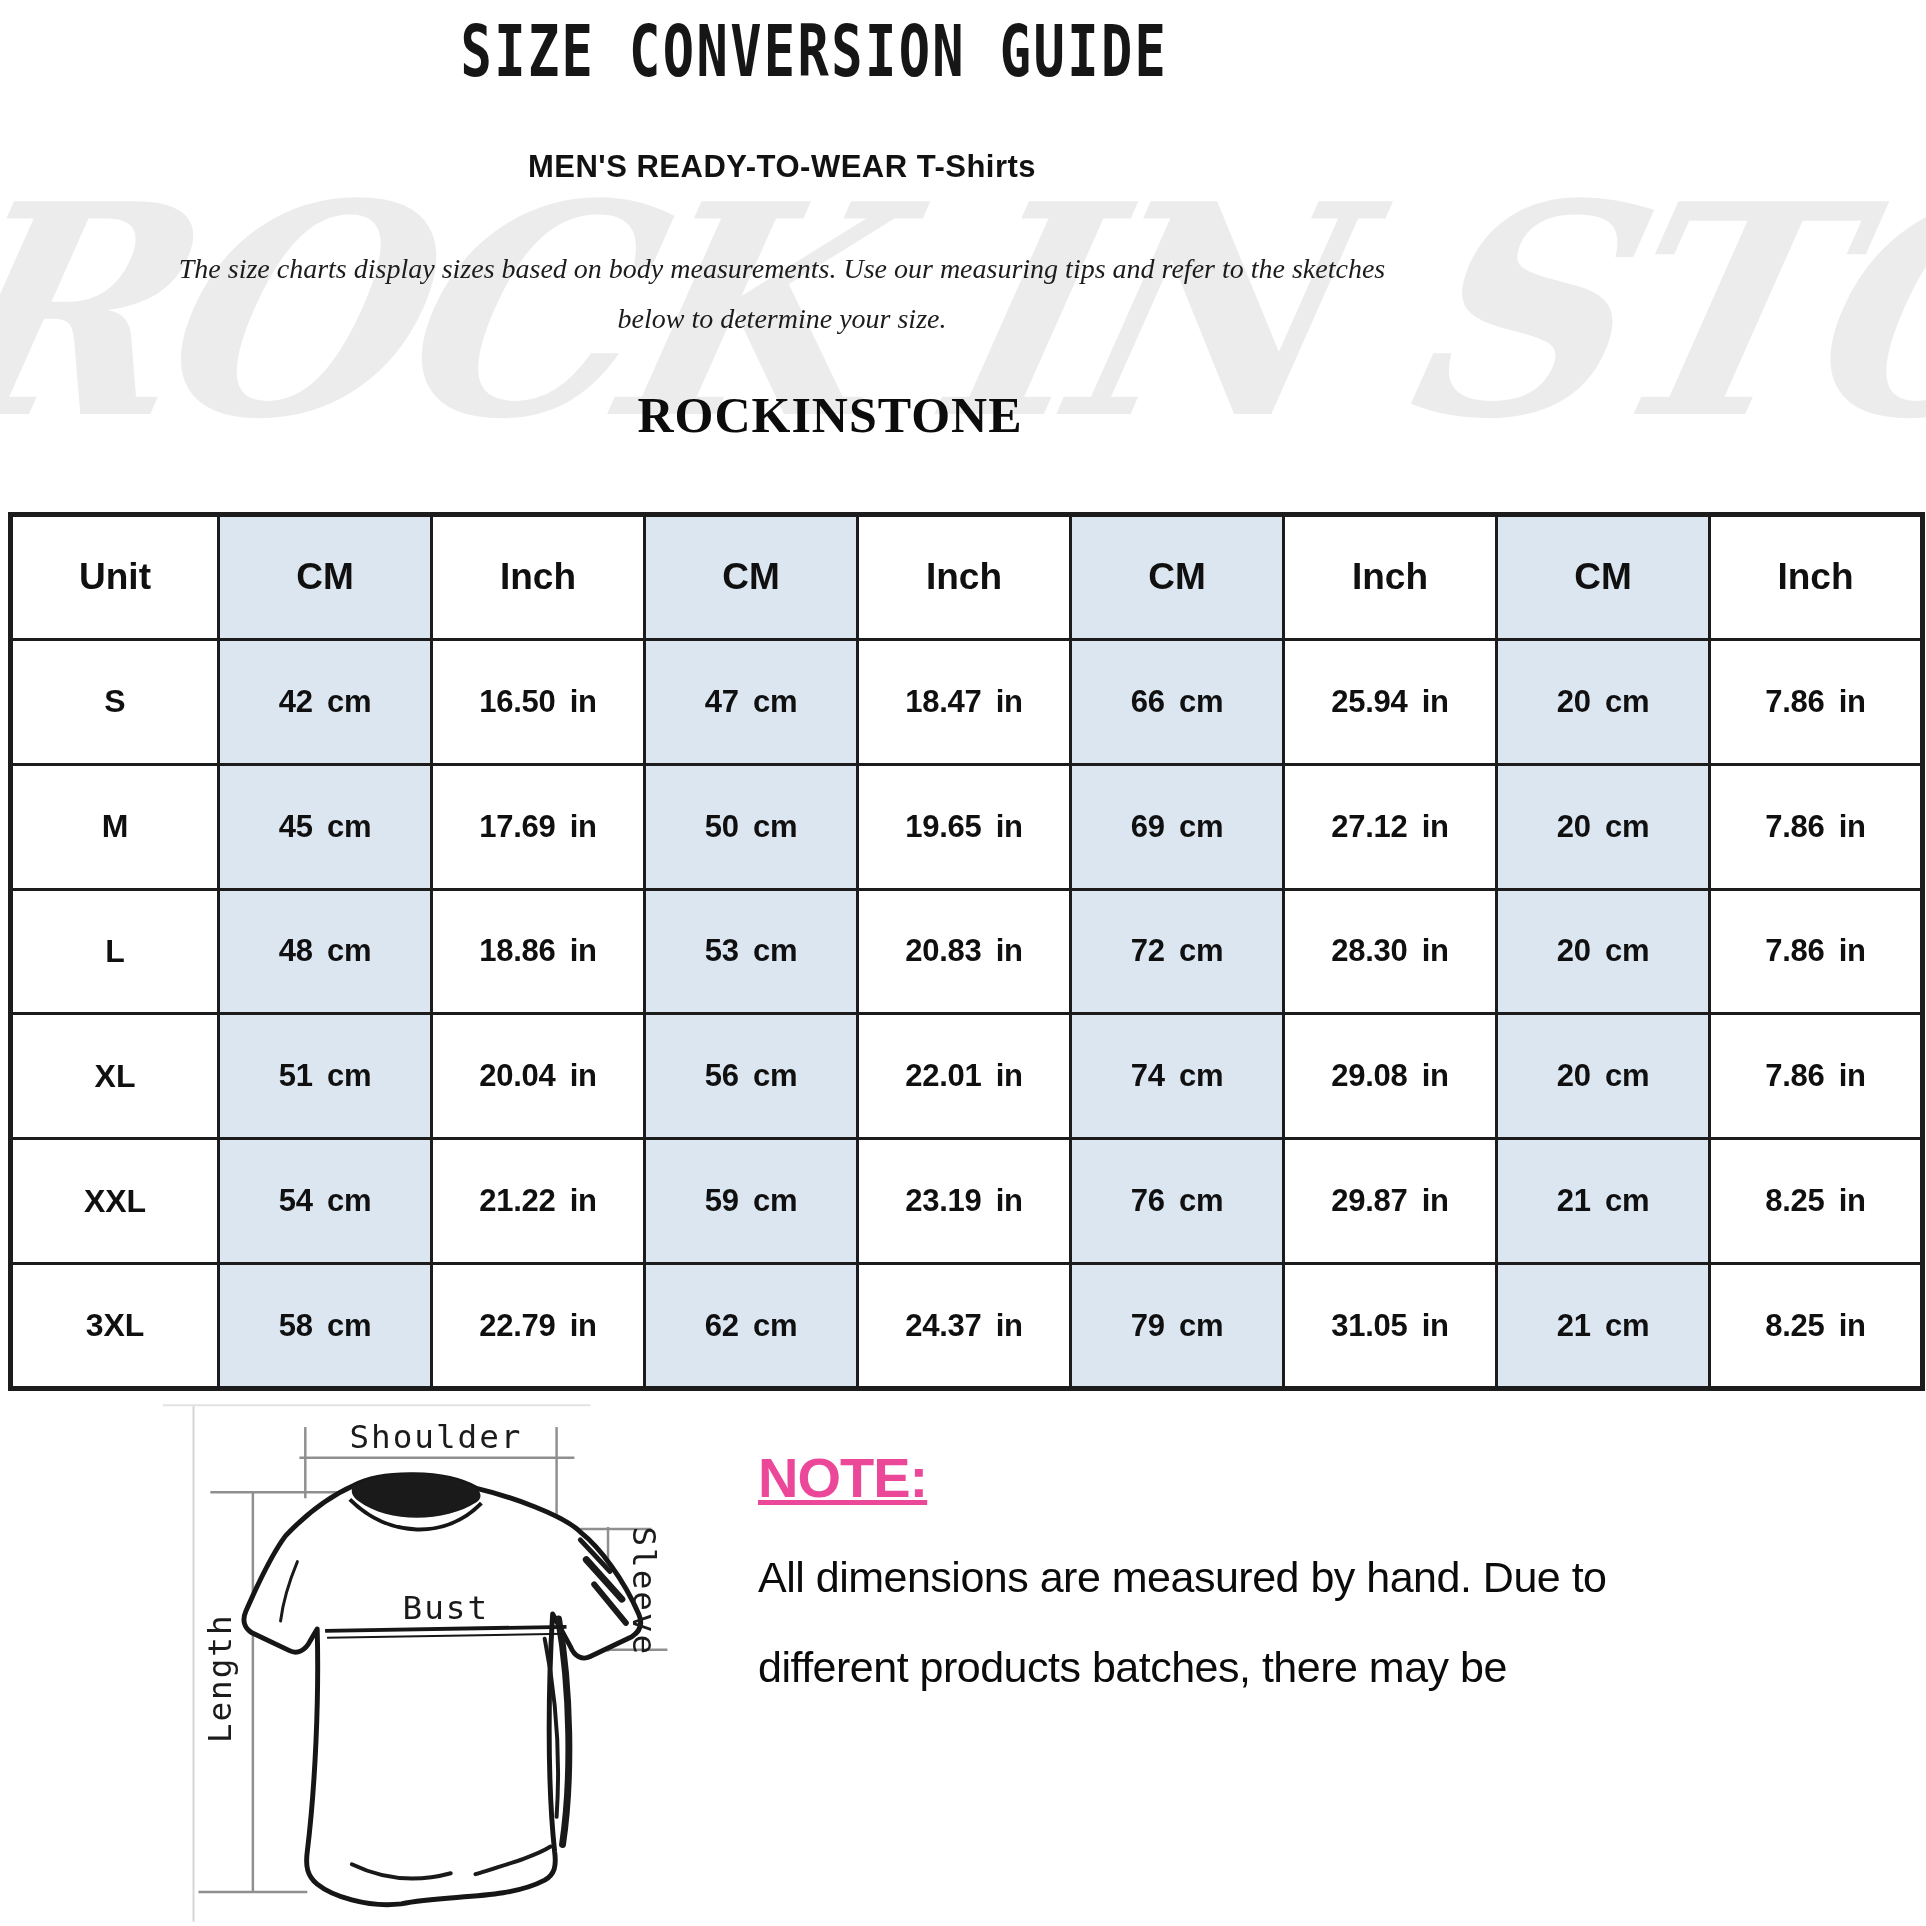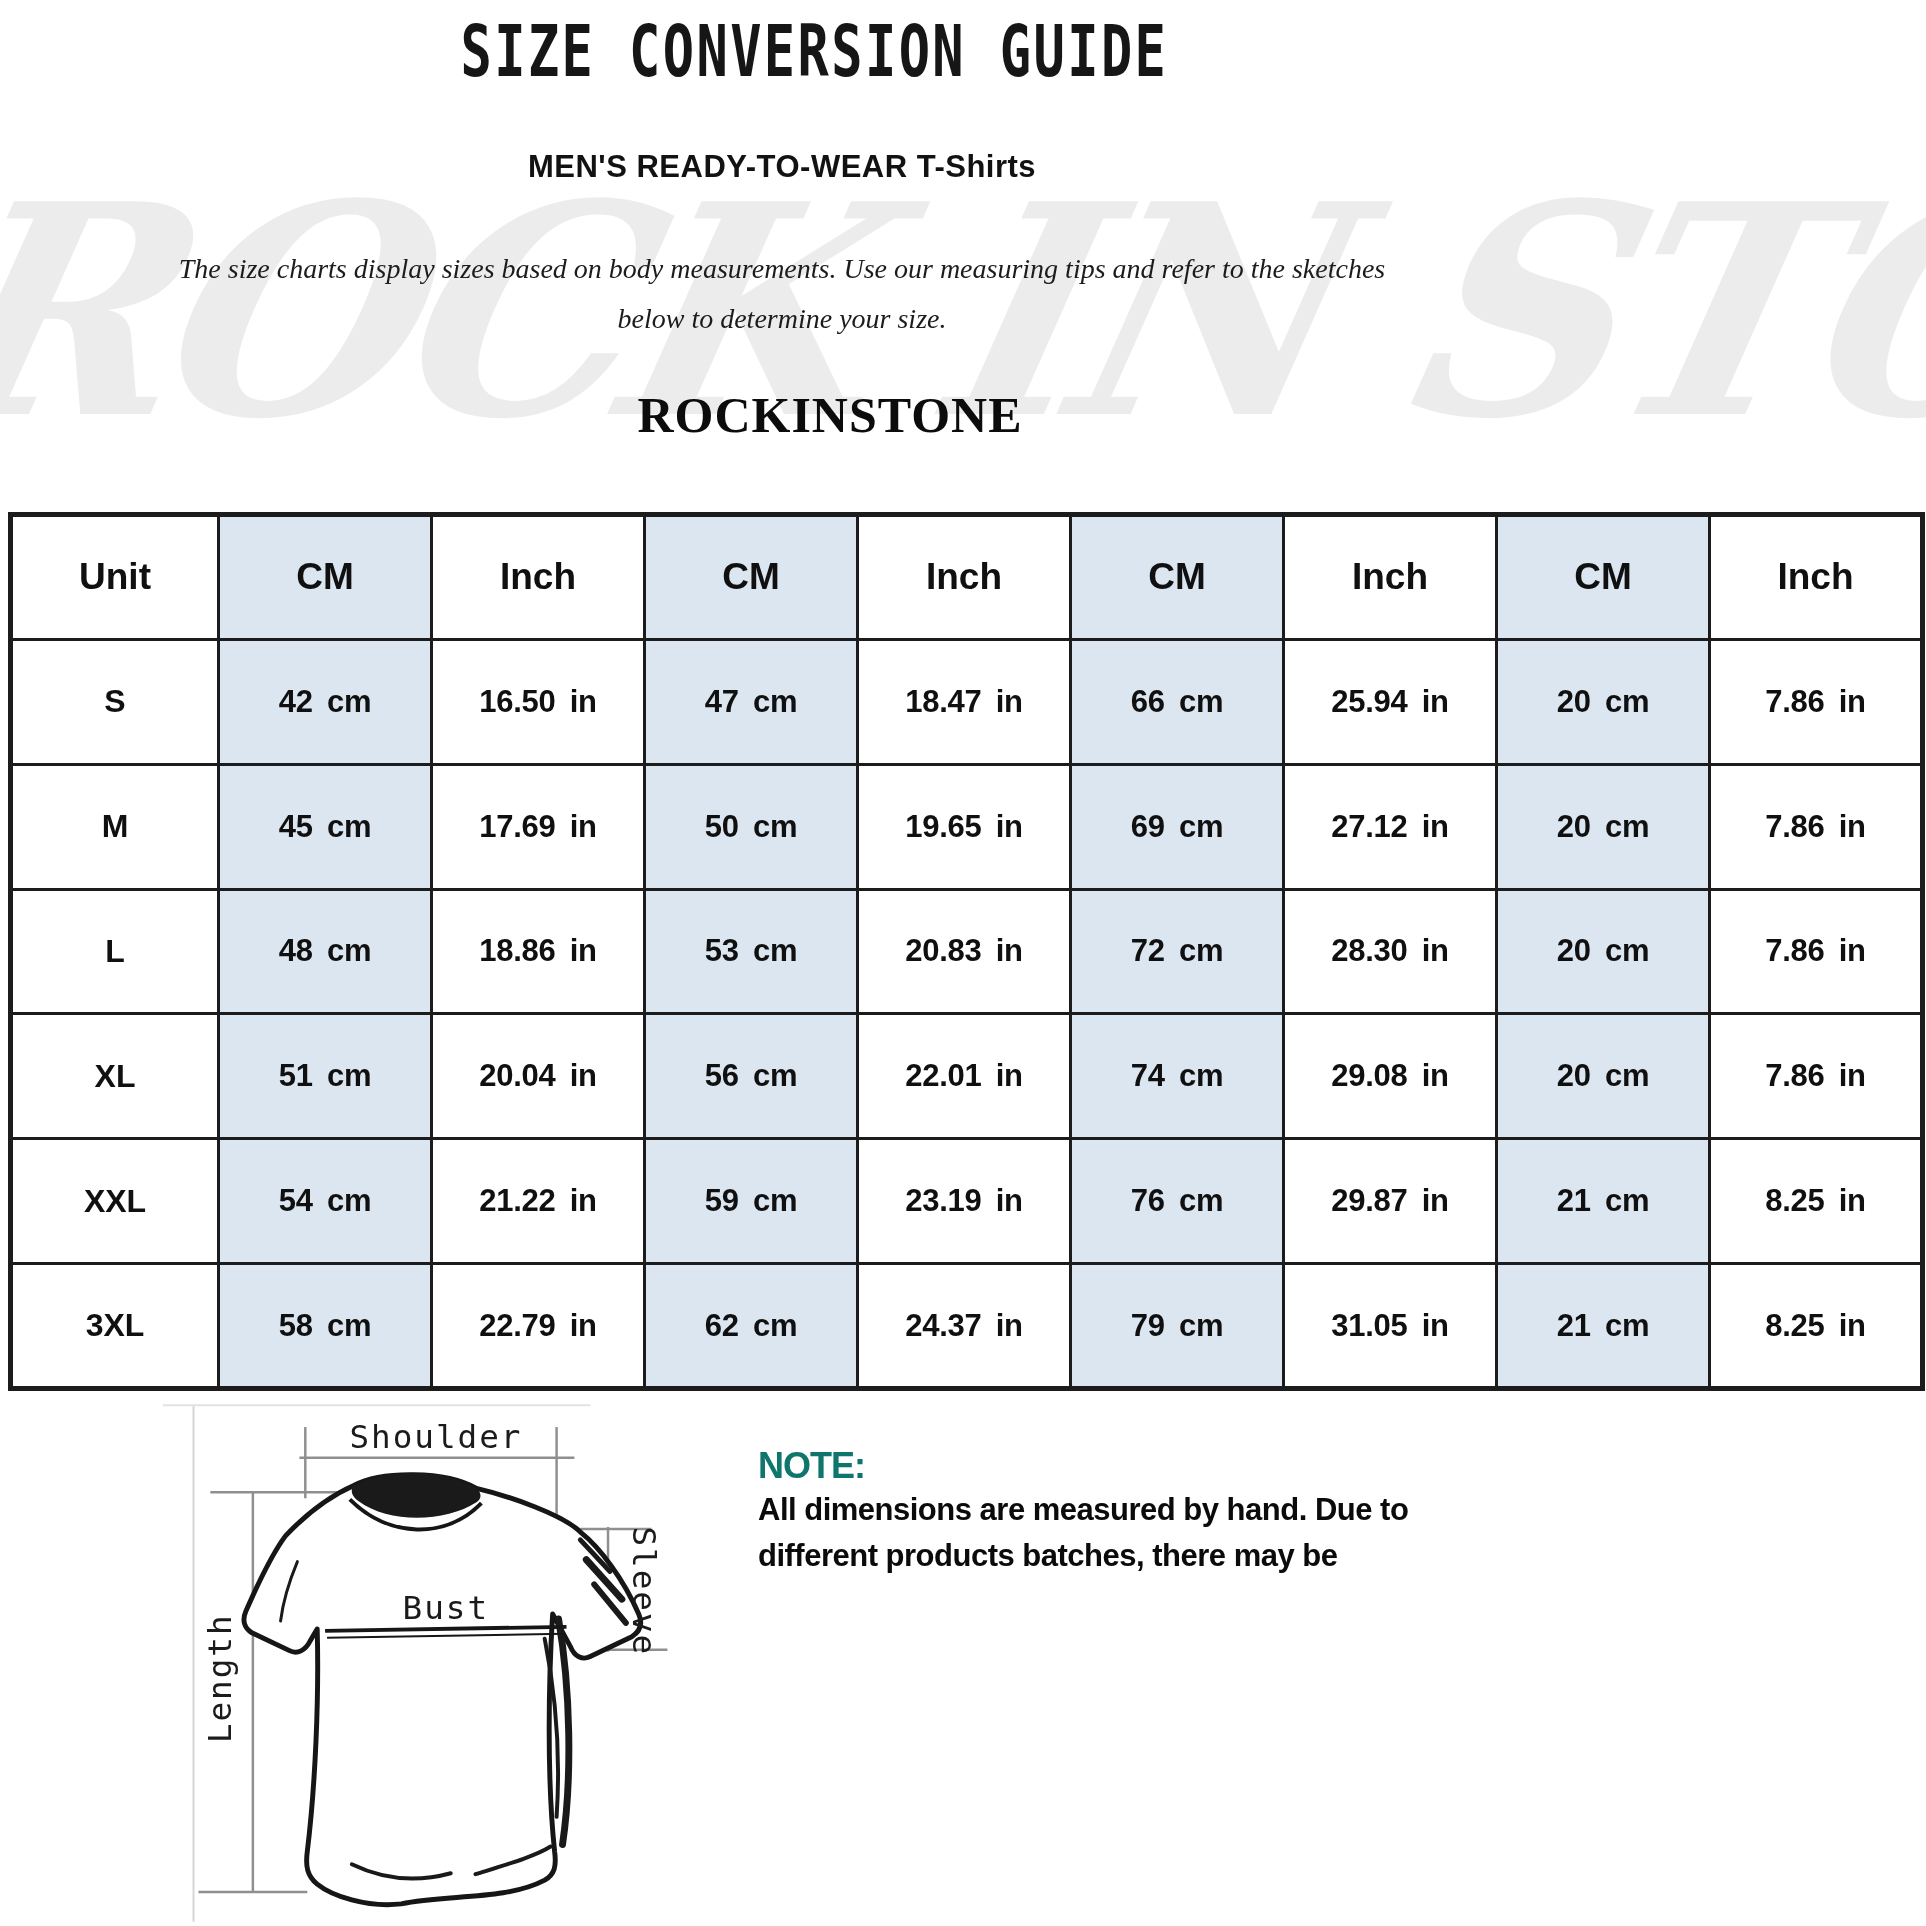--- a/index.html
+++ b/index.html
@@ -55,7 +55,7 @@
   
   .sketch{position:absolute;left:149px;top:1401px;width:554px;height:525px;}
   .note{position:absolute;left:758px;top:1445px;width:1158px;}
-  .note-heading{font-size:36px;font-weight:700;letter-spacing:-1px;color:#0f766e;}
+  .note-heading{font-size:56px;font-weight:700;letter-spacing:-1px;color:#ec4899;text-decoration:underline;}
   .note-line{font-size:31px;font-weight:700;letter-spacing:-0.5px;line-height:46px;
     color:#0b0b0b;white-space:nowrap;}
 </style>

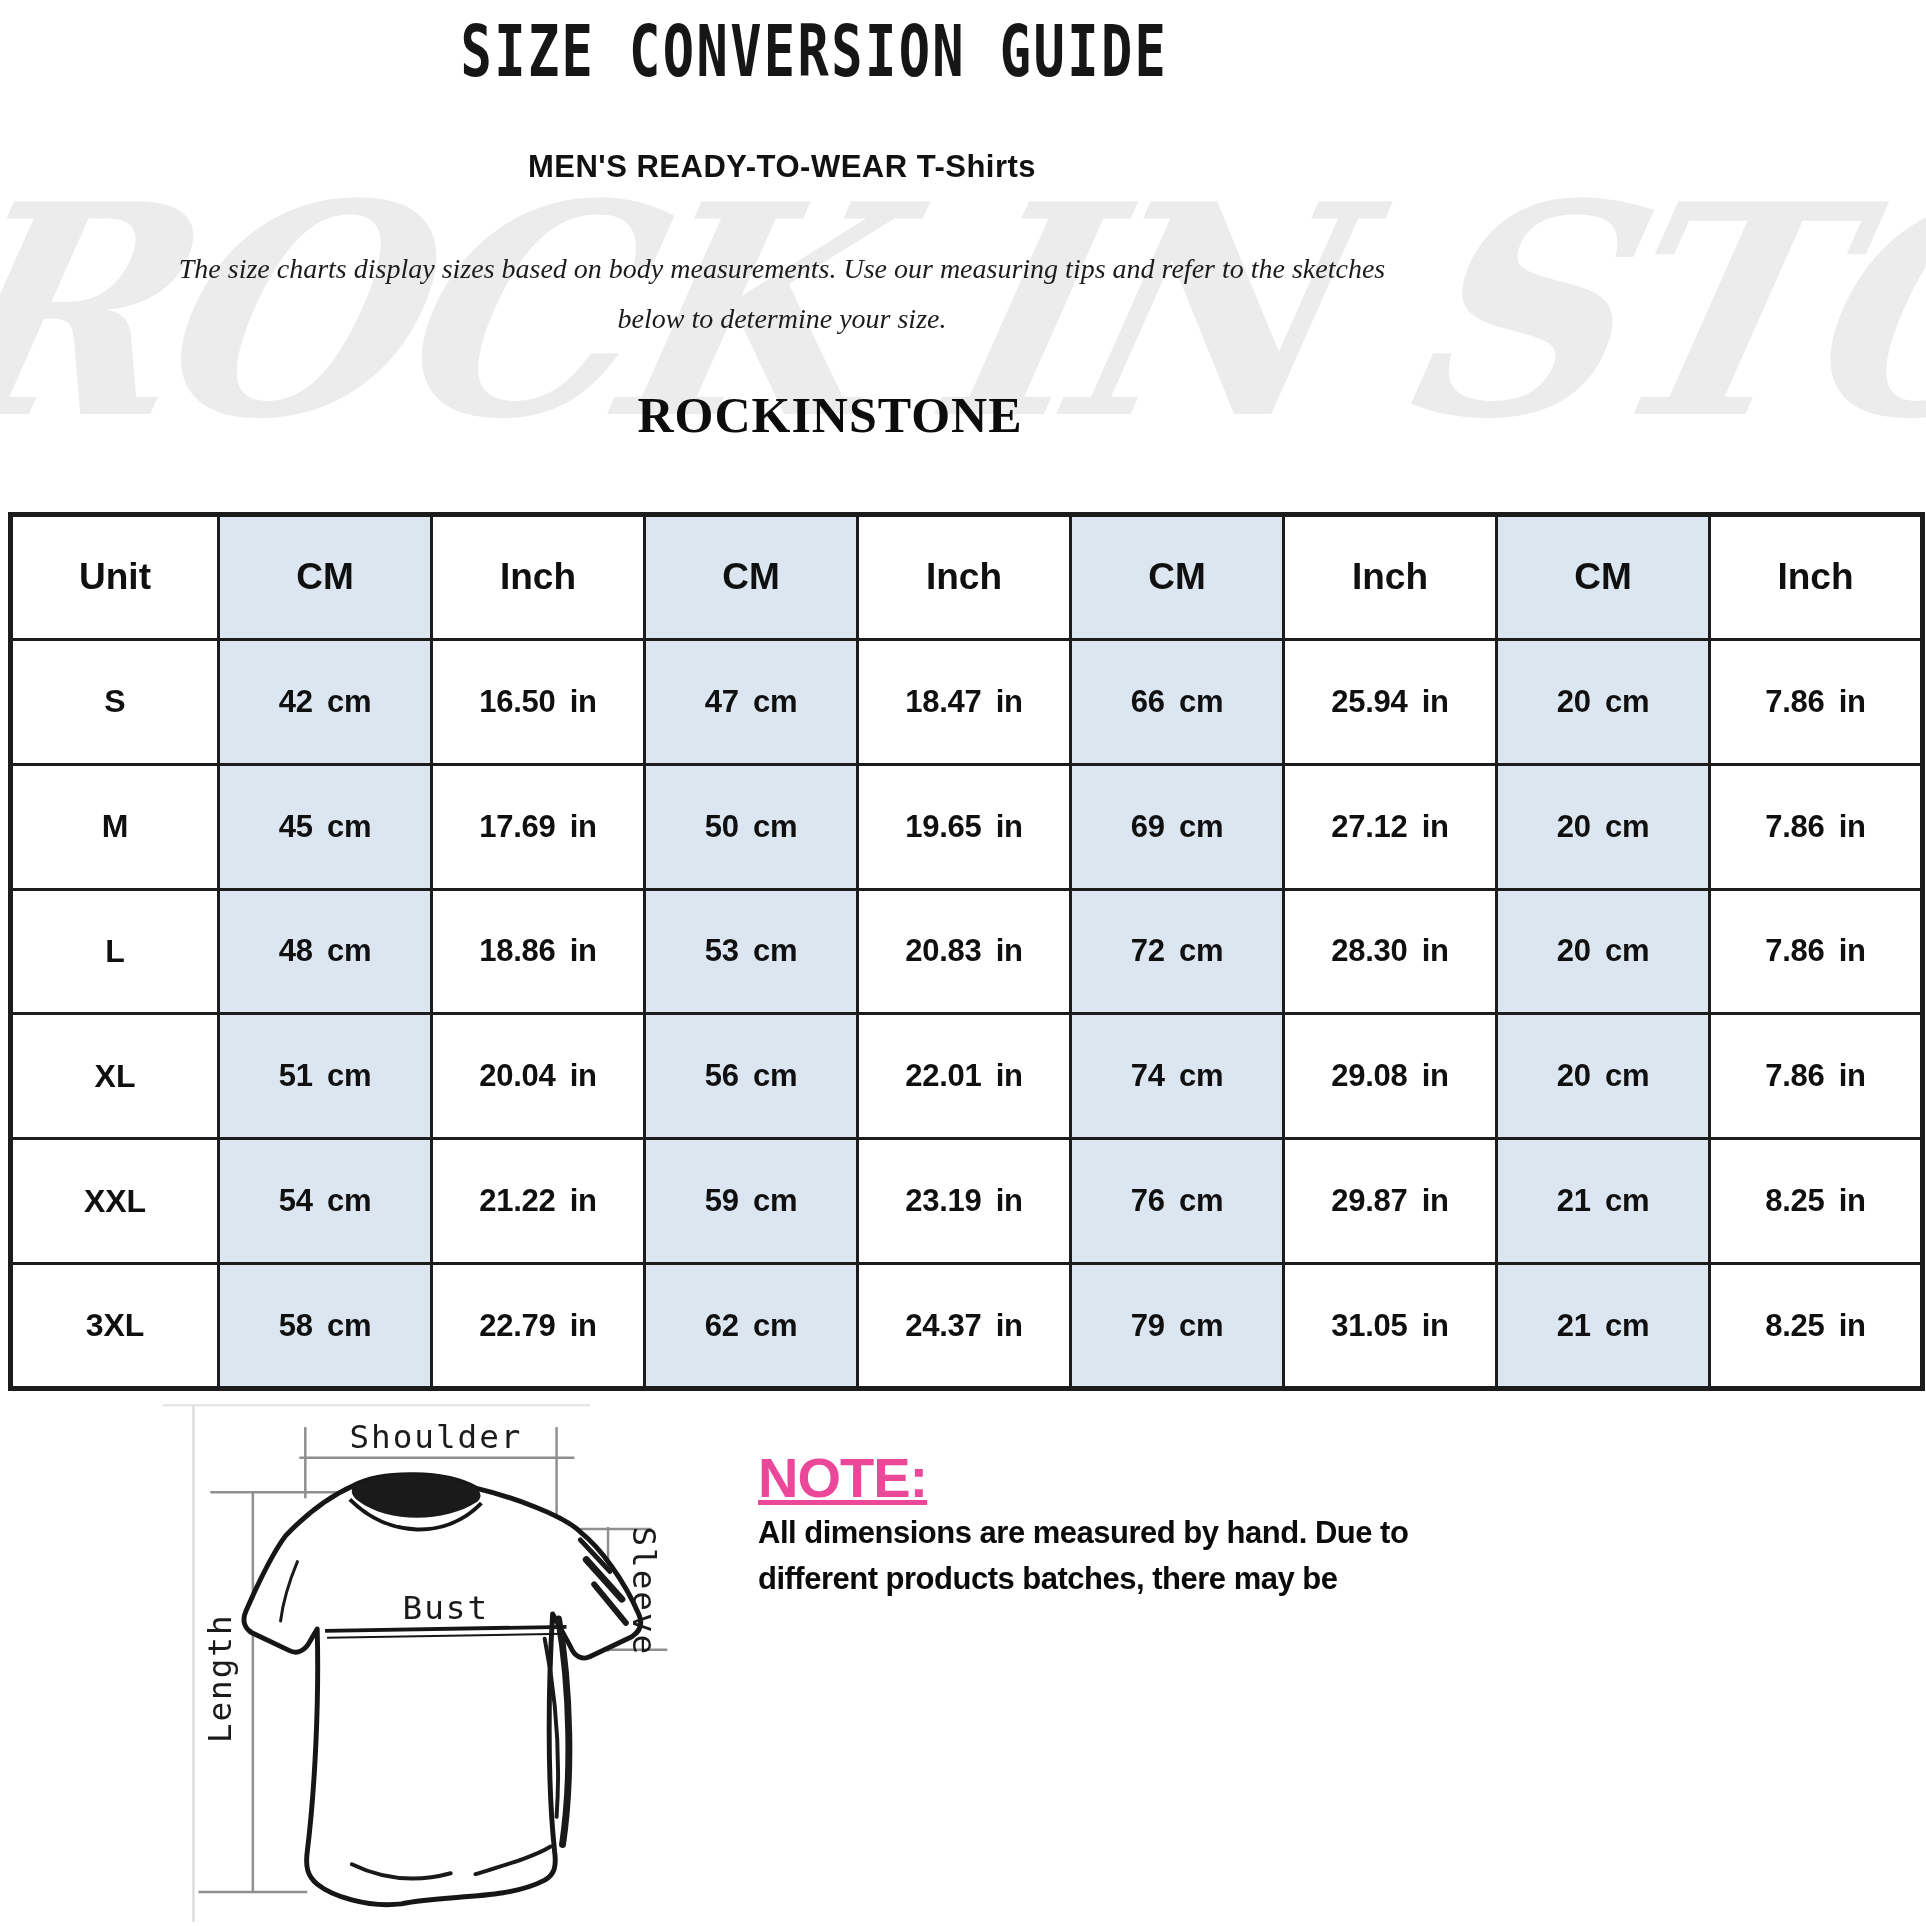--- a/index.html
+++ b/index.html
@@ -56,8 +56,8 @@
   .sketch{position:absolute;left:149px;top:1401px;width:554px;height:525px;}
   .note{position:absolute;left:758px;top:1445px;width:1158px;}
   .note-heading{font-size:56px;font-weight:700;letter-spacing:-1px;color:#ec4899;text-decoration:underline;}
-  .note-line{font-size:31px;font-weight:700;letter-spacing:-0.5px;line-height:46px;
-    color:#0b0b0b;white-space:nowrap;}
+  .note-line{font-size:43px;font-weight:400;letter-spacing:-0.5px;line-height:46px;
+    margin-top:44px;color:#0b0b0b;white-space:nowrap;}
 </style>
 </head>
 <body>

